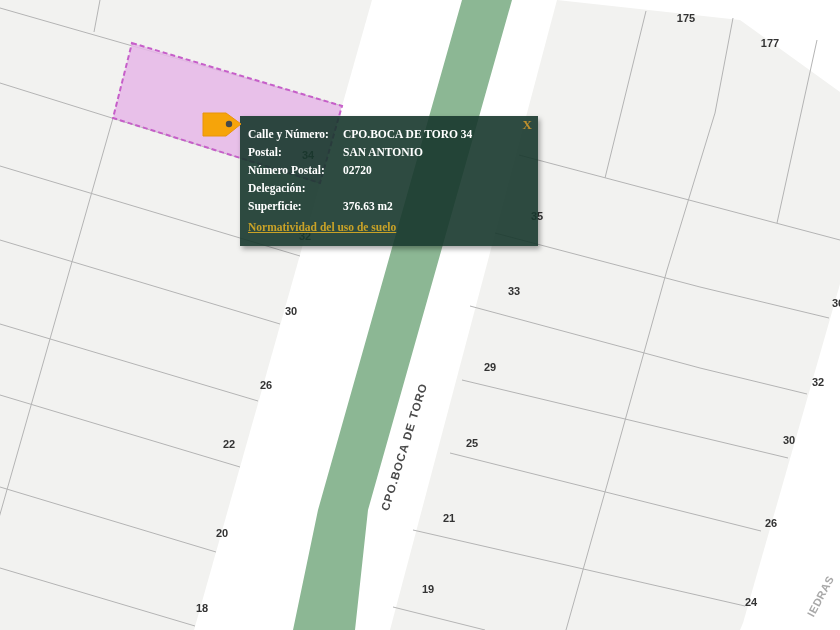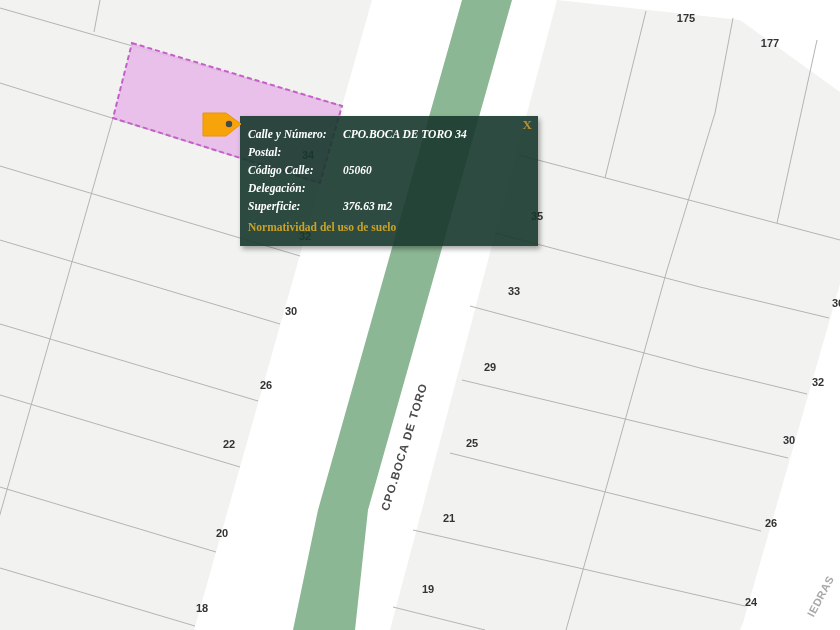--- a/index.html
+++ b/index.html
@@ -13,7 +13,7 @@
          background:rgba(23,55,44,0.90);box-shadow:2px 3px 5px rgba(0,0,0,0.35);
          box-sizing:border-box;padding:9px 8px 0 8px;
          font-family:"Liberation Serif",serif;font-weight:700;font-size:11.5px;color:#ffffff;}
-  .popup-row{display:flex;line-height:18px;white-space:nowrap;font-style:italic;}
+  .popup-row{display:flex;line-height:18px;white-space:nowrap;}
   .popup-label{width:95px;flex:0 0 95px;}
   .popup-value{flex:1;}
   .popup-link{display:inline-block;margin-top:3px;color:#c9a227;

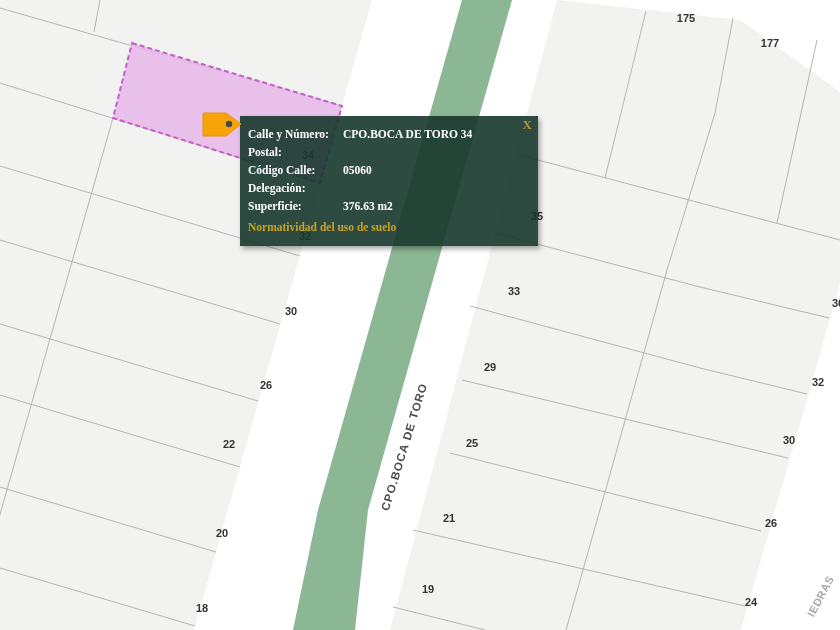--- a/index.html
+++ b/index.html
@@ -99,6 +99,7 @@
     </div>
     <div class="popup-row">
       <span class="popup-label">Postal:</span>
+      <span class="popup-value">SAN ANTONIO</span>
     </div>
     <div class="popup-row">
       <span class="popup-label">Código Calle:</span>

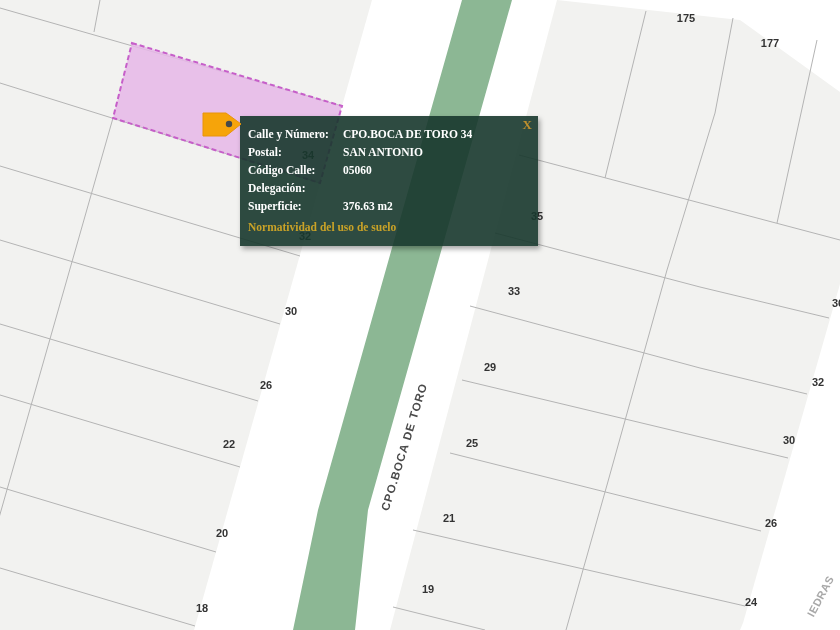--- a/index.html
+++ b/index.html
@@ -102,7 +102,7 @@
       <span class="popup-value">SAN ANTONIO</span>
     </div>
     <div class="popup-row">
-      <span class="popup-label">Código Calle:</span>
+      <span class="popup-label">Número Postal:</span>
       <span class="popup-value">05060</span>
     </div>
     <div class="popup-row">

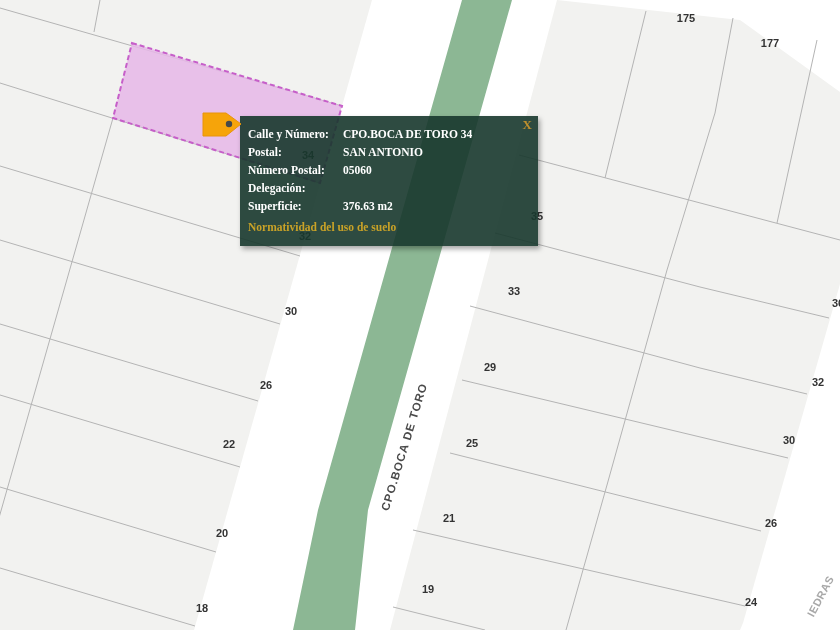--- a/index.html
+++ b/index.html
@@ -103,7 +103,7 @@
     </div>
     <div class="popup-row">
       <span class="popup-label">Número Postal:</span>
-      <span class="popup-value">05060</span>
+      <span class="popup-value">02720</span>
     </div>
     <div class="popup-row">
       <span class="popup-label">Delegación:</span>

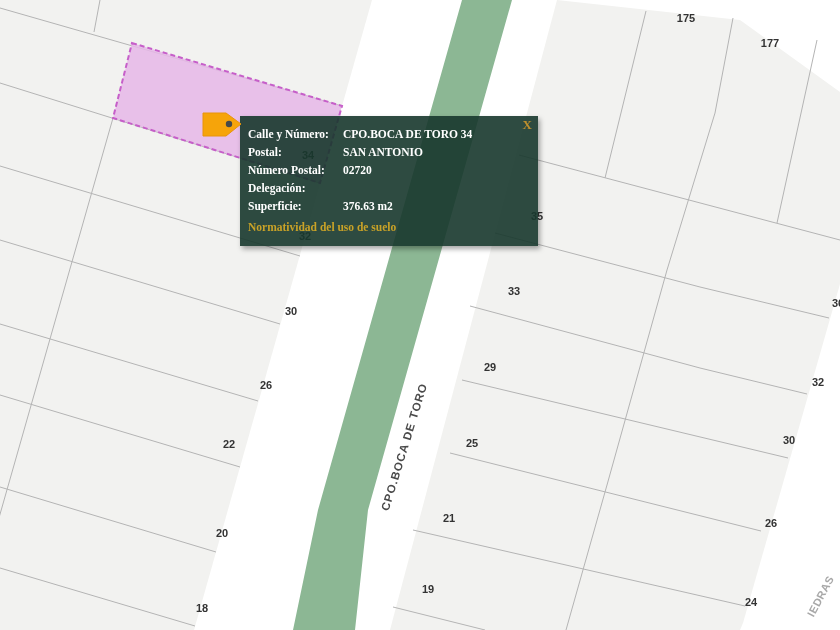--- a/index.html
+++ b/index.html
@@ -16,7 +16,7 @@
   .popup-row{display:flex;line-height:18px;white-space:nowrap;}
   .popup-label{width:95px;flex:0 0 95px;}
   .popup-value{flex:1;}
-  .popup-link{display:inline-block;margin-top:3px;color:#c9a227;
+  .popup-link{display:inline-block;margin-top:3px;color:#c9a227;text-decoration:underline;
               cursor:pointer;line-height:18px;text-align:right;}
   .popup-close{position:absolute;top:1px;right:6px;color:#be8f2d;
                font:700 13px "Liberation Serif",serif;cursor:pointer;}

